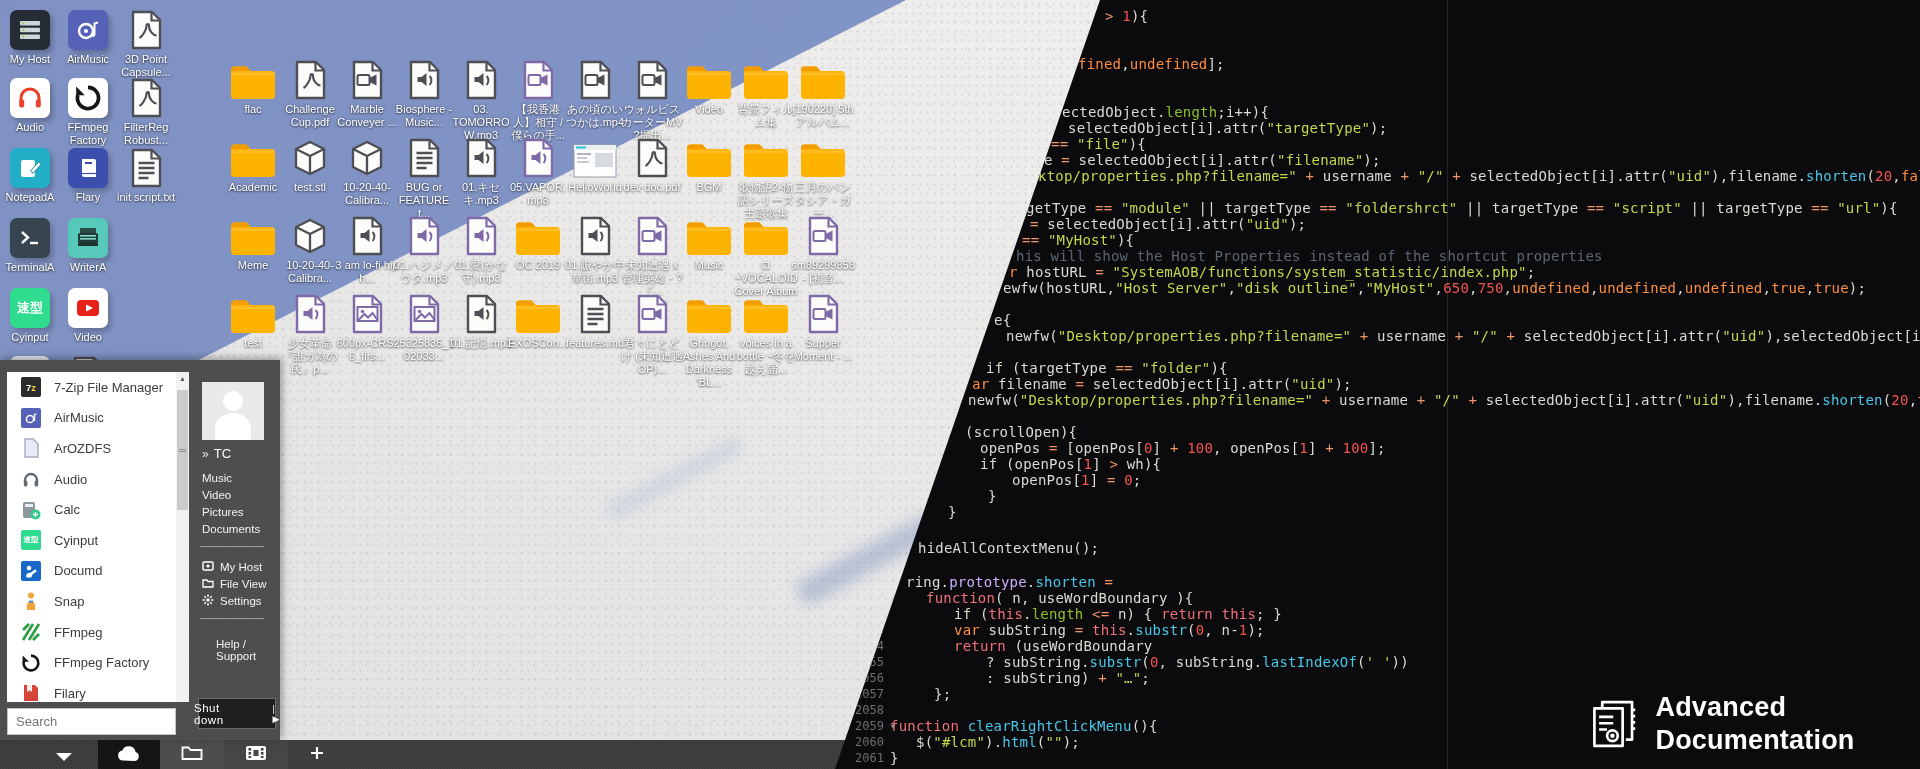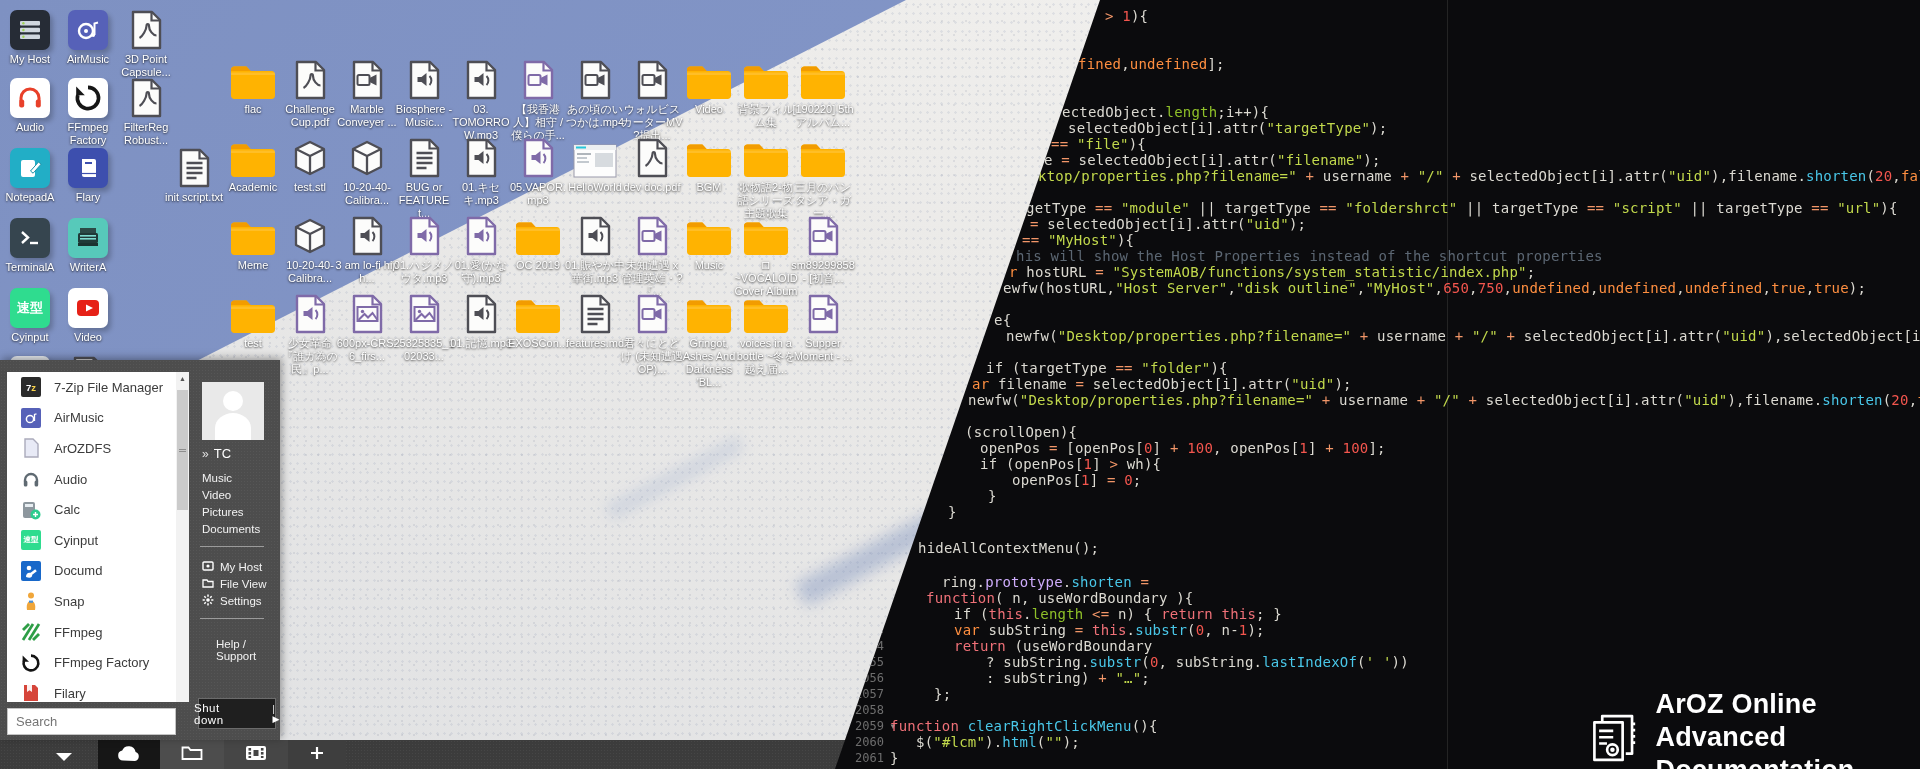--- a/index.html
+++ b/index.html
@@ -190,7 +190,7 @@
         </div>
         <div class="dlabel">Flary</div>
       </div>
-      <div class="dicon" style="left: 116px; top: 146px; width: 60px; margin-left: 48px;">
+      <div class="dicon" style="left: 116px; top: 146px; width: 60px;">
         <div class="art">
           <svg width="33" height="40" viewBox="0 0 32 40">
             <path d="M2.5 2h19l8 8v28h-27z" fill="#fcfcfb" stroke="#4e4e55" stroke-width="2.4" stroke-linejoin="round"></path>

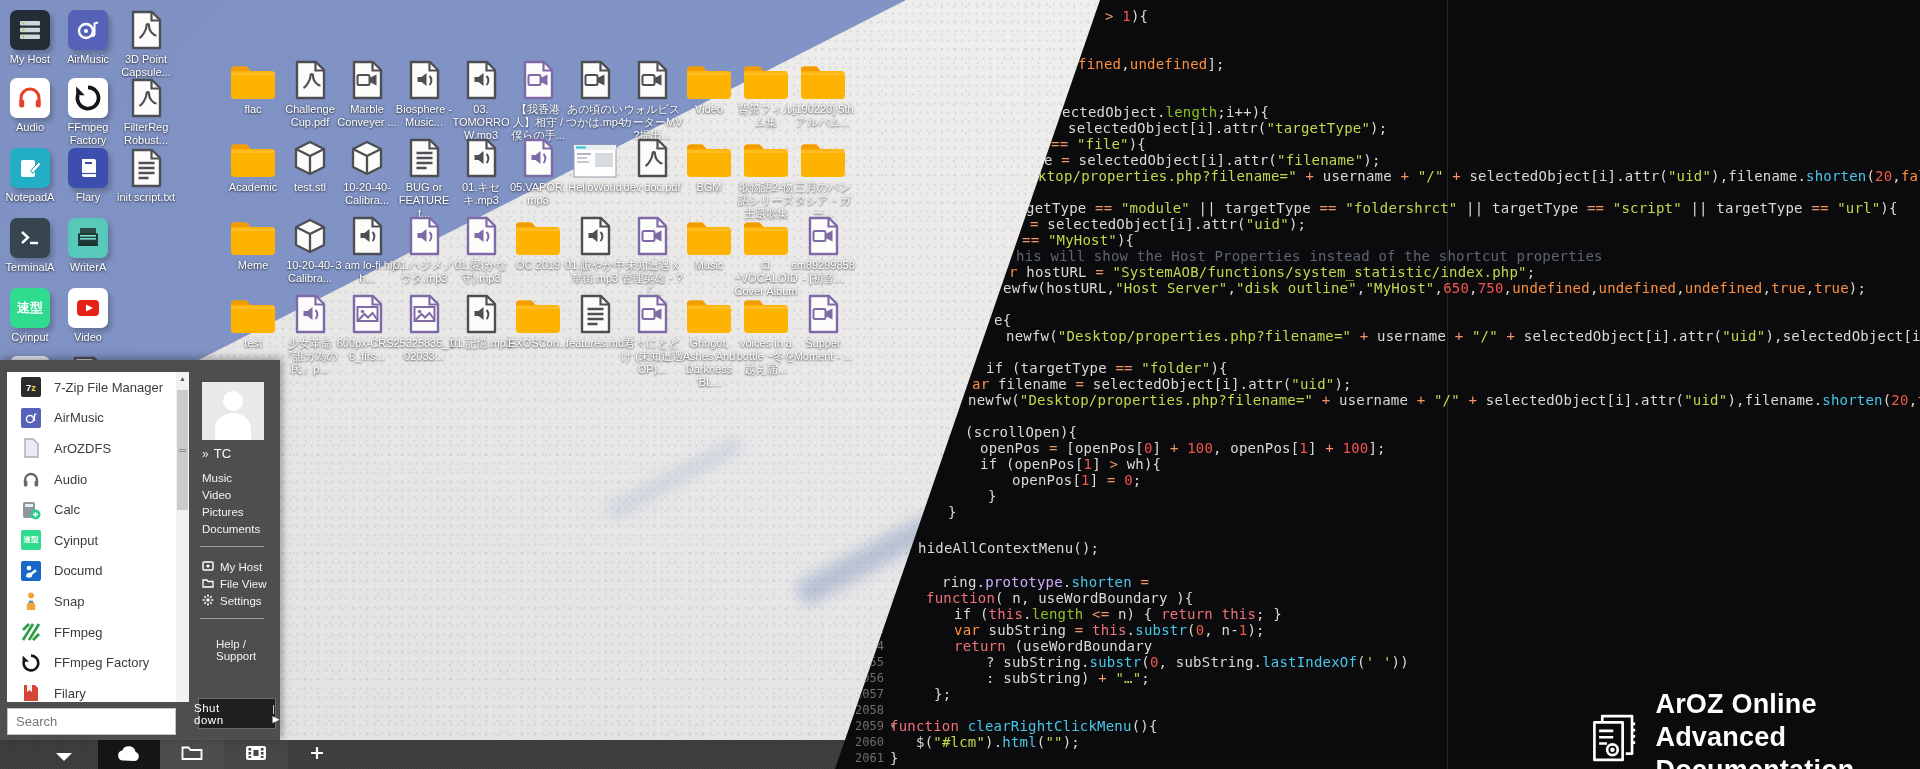--- a/index.html
+++ b/index.html
@@ -992,7 +992,7 @@
         <div class="codeline" style="left: 948px; top: 504px;"><span class="c-w">}</span></div>
         <div class="codeline" style="left: 918px; top: 540px;"><span class="c-w">hideAllContextMenu();</span></div>
         <div class="gnum" style="top: 574px;">2050</div>
-        <div class="codeline" style="left: 942px; top: 574px;"><span class="c-w">ring.</span><span class="c-p">prototype</span><span class="c-w">.</span><span class="c-t">shorten</span><span class="c-w"> </span><span class="c-o">=</span></div>
+        <div class="codeline" style="left: 906px; top: 574px;"><span class="c-w">ring.</span><span class="c-p">prototype</span><span class="c-w">.</span><span class="c-t">shorten</span><span class="c-w"> </span><span class="c-o">=</span></div>
         <div class="gnum" style="top: 590px;">2051</div>
         <div class="codeline" style="left: 926px; top: 590px;"><span class="c-f">function</span><span class="c-w">( n, useWordBoundary ){</span></div>
         <div class="gnum" style="top: 606px;">2052</div>

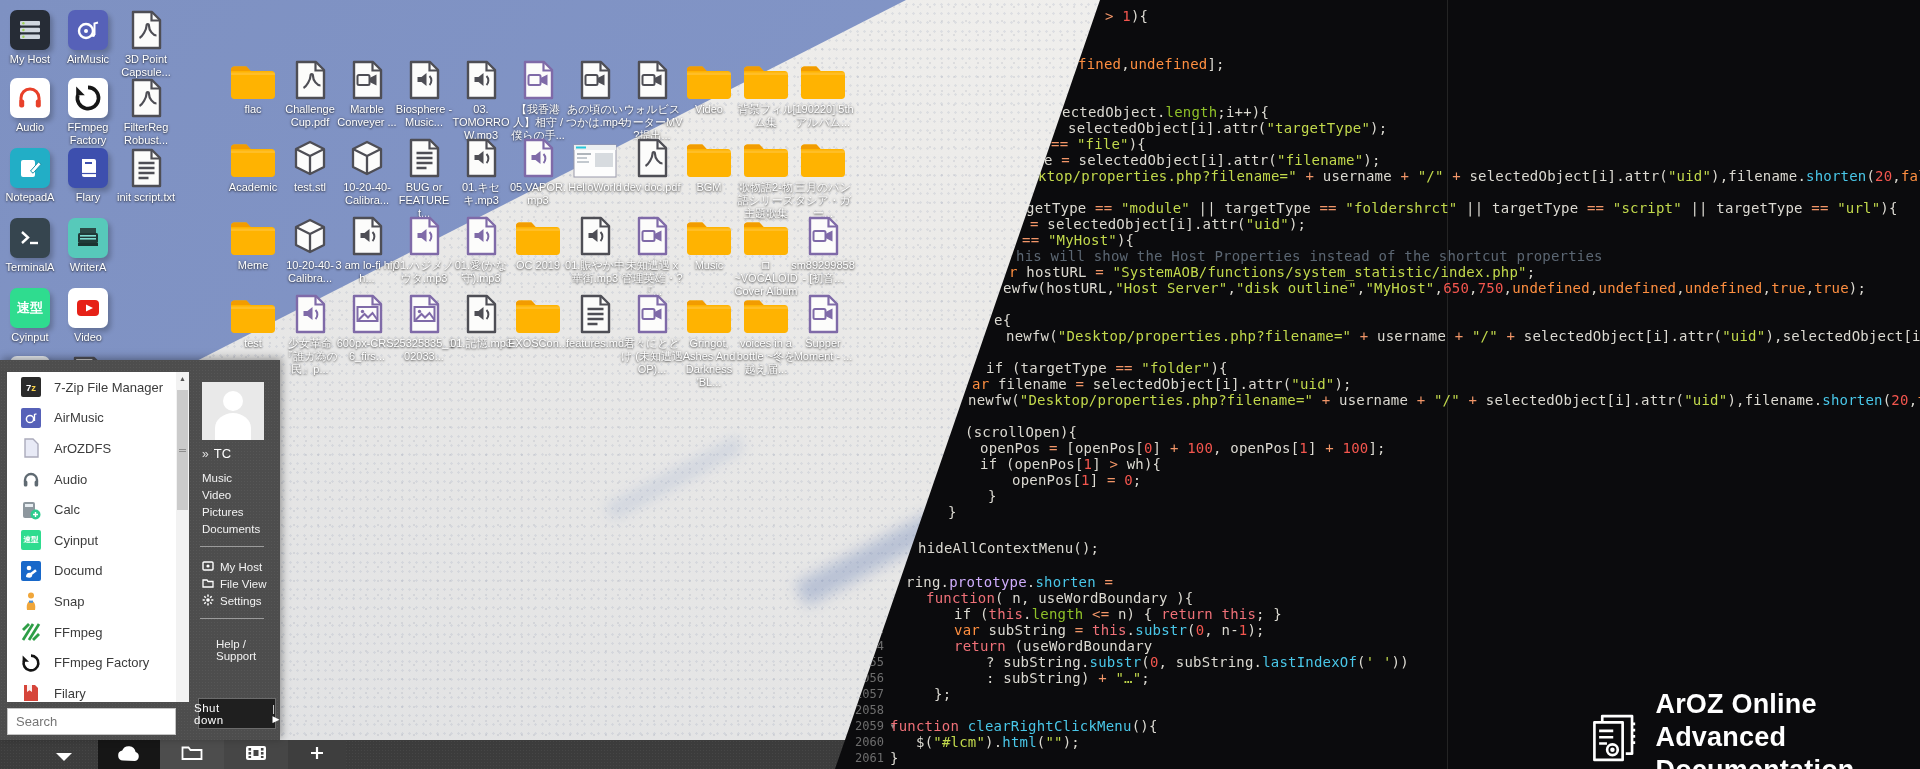--- a/index.html
+++ b/index.html
@@ -1031,7 +1031,6 @@
       </g>
     </svg>
     <div id="logo-text">
-      <div>ArOZ Online</div>
       <div>Advanced Documentation</div>
     </div>
   </div>

